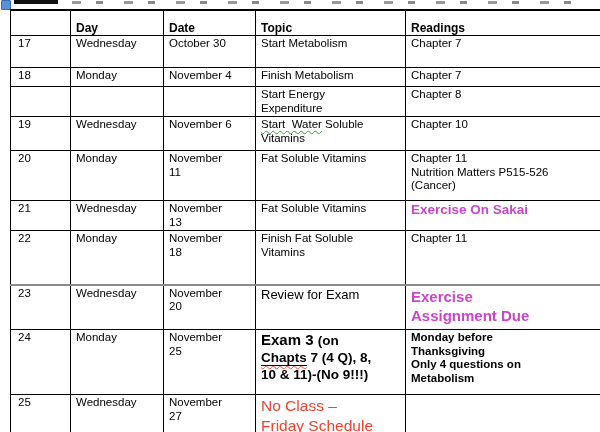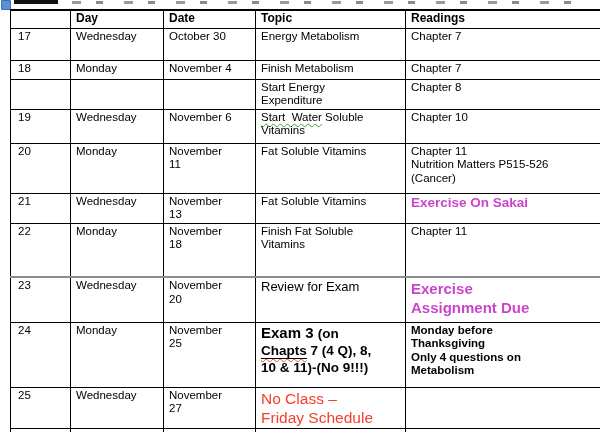--- a/index.html
+++ b/index.html
@@ -31,7 +31,7 @@
     font-size:11.5px;line-height:13.5px;color:#000;
     overflow:hidden;white-space:pre-wrap;
   }
-  th{font-size:12px;line-height:14px;font-weight:bold;border-top:2px solid var(--border);padding-top:0;}
+  th{font-size:12px;line-height:14px;font-weight:bold;border-top:2px solid var(--border);padding-top:10px;}
   td:last-child,th:last-child{border-right:none;}
   tr.cut-row td{border-bottom:none;}
   tr.pagebreak td{border-top:2.5px solid #8c8c8c;}

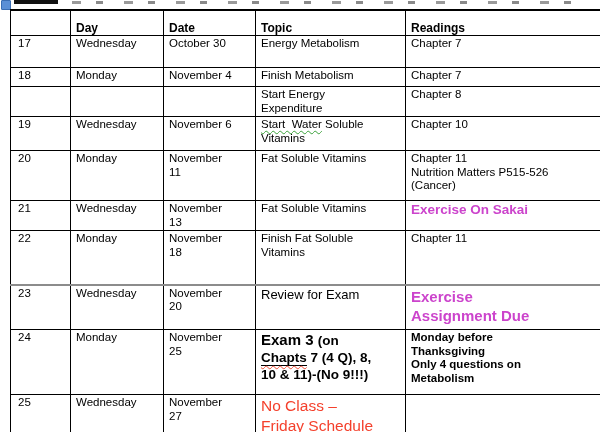--- a/index.html
+++ b/index.html
@@ -79,7 +79,7 @@
     <td class="num-cell">17</td>
     <td>Wednesday</td>
     <td>October 30</td>
-    <td>Energy Metabolism</td>
+    <td>Start Metabolism</td>
     <td>Chapter 7</td>
   </tr>
 

